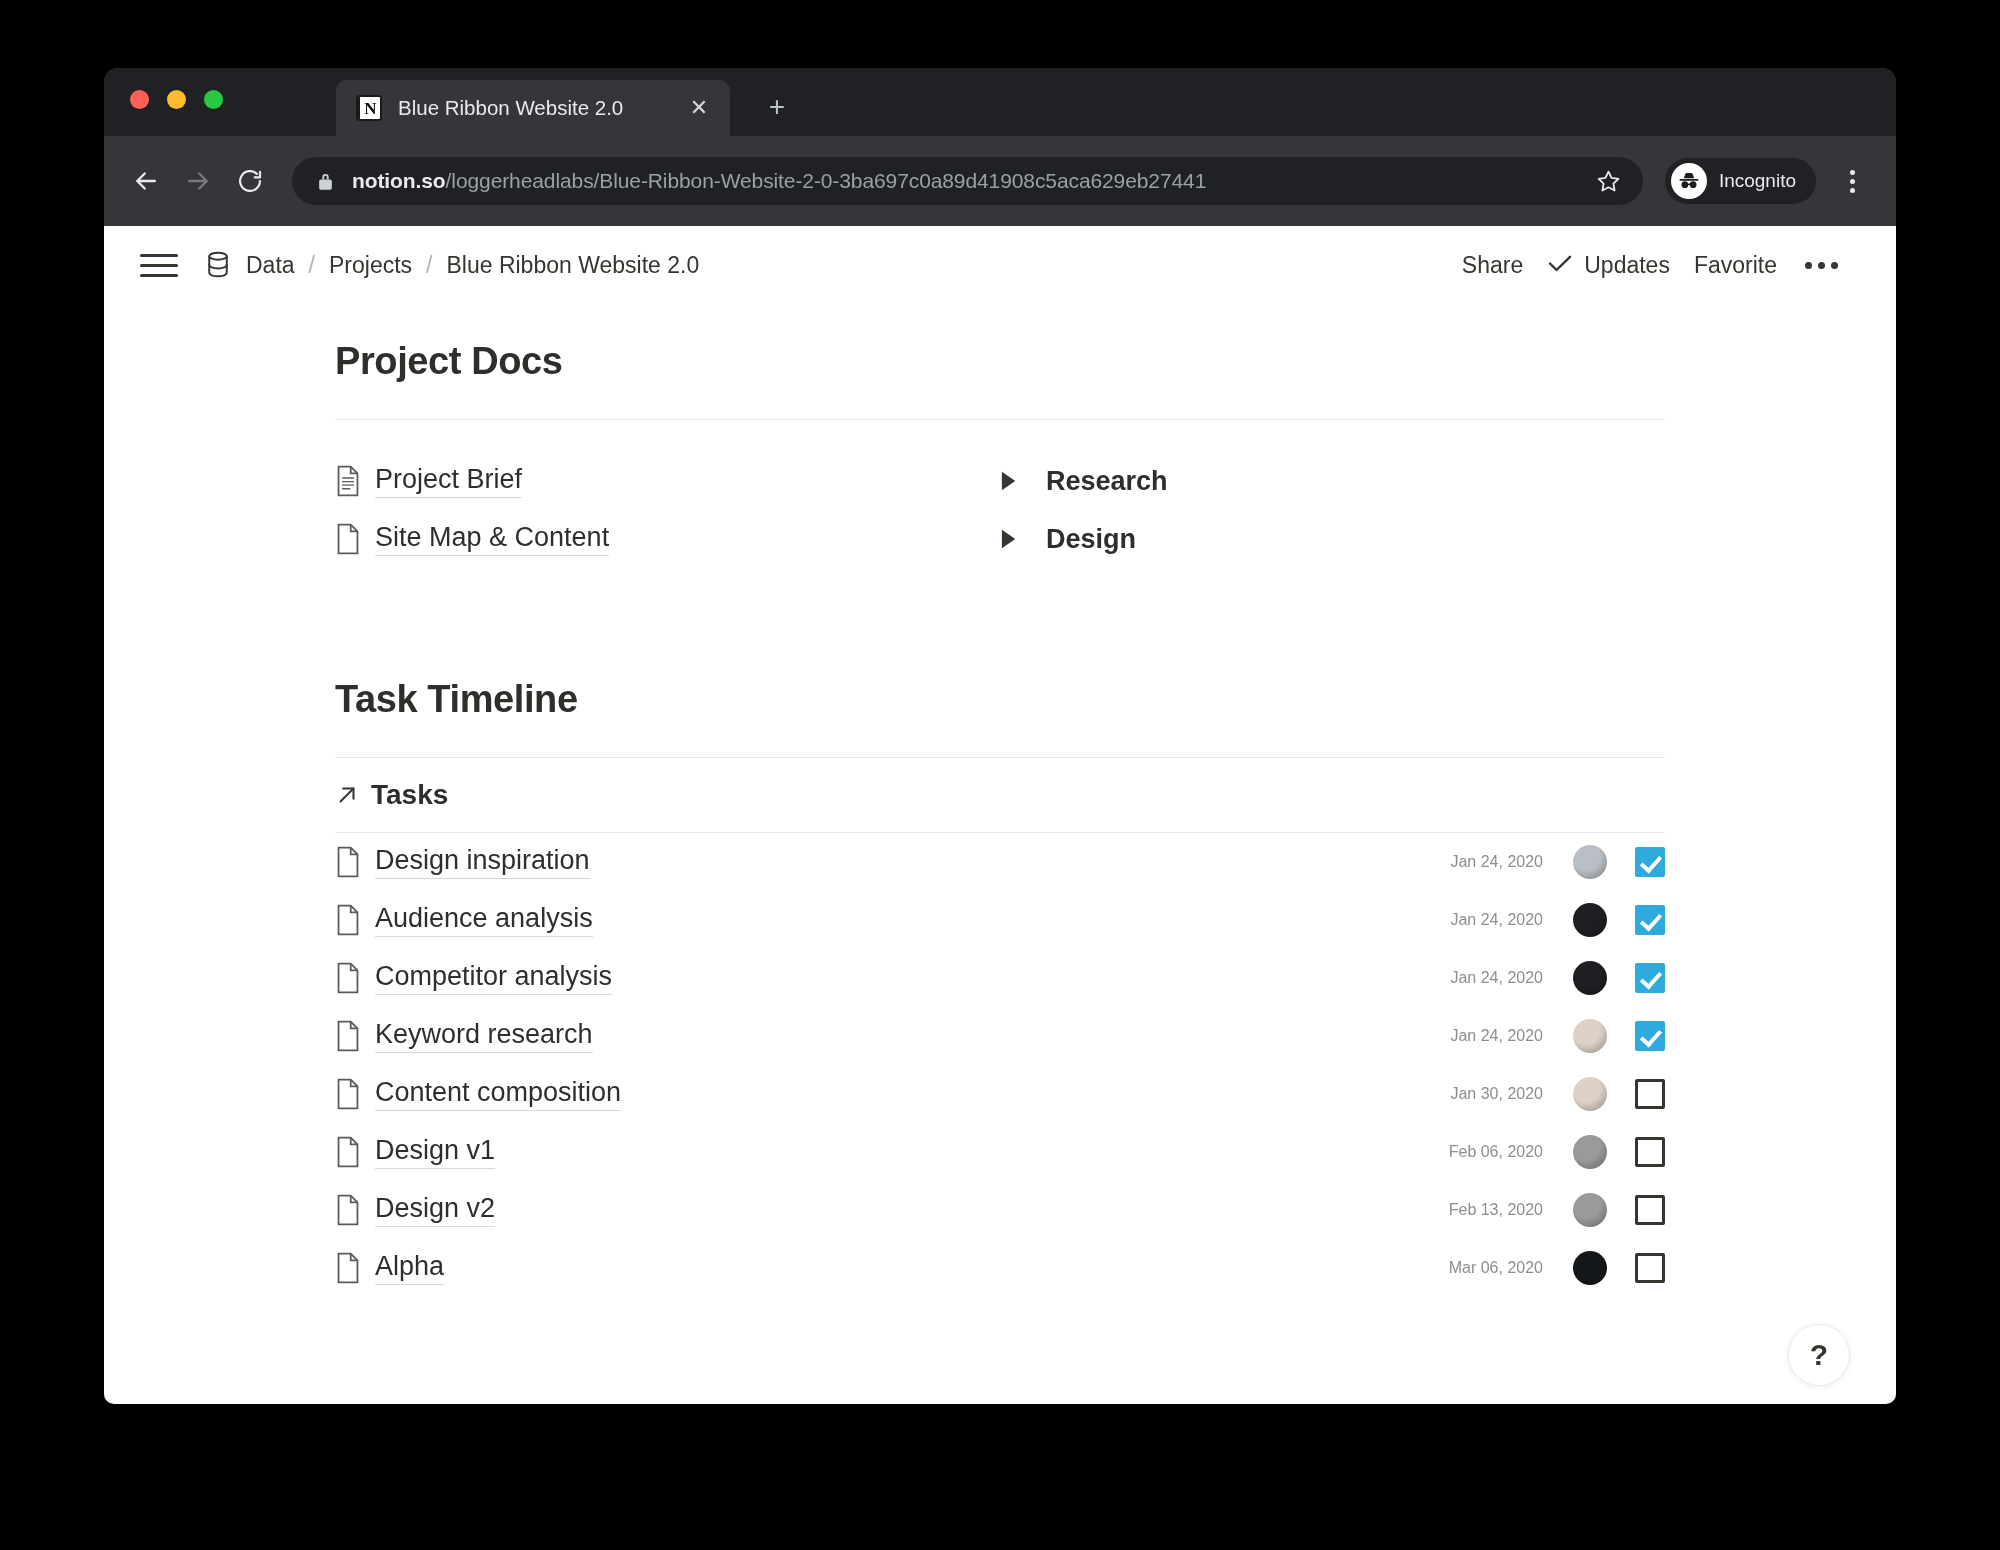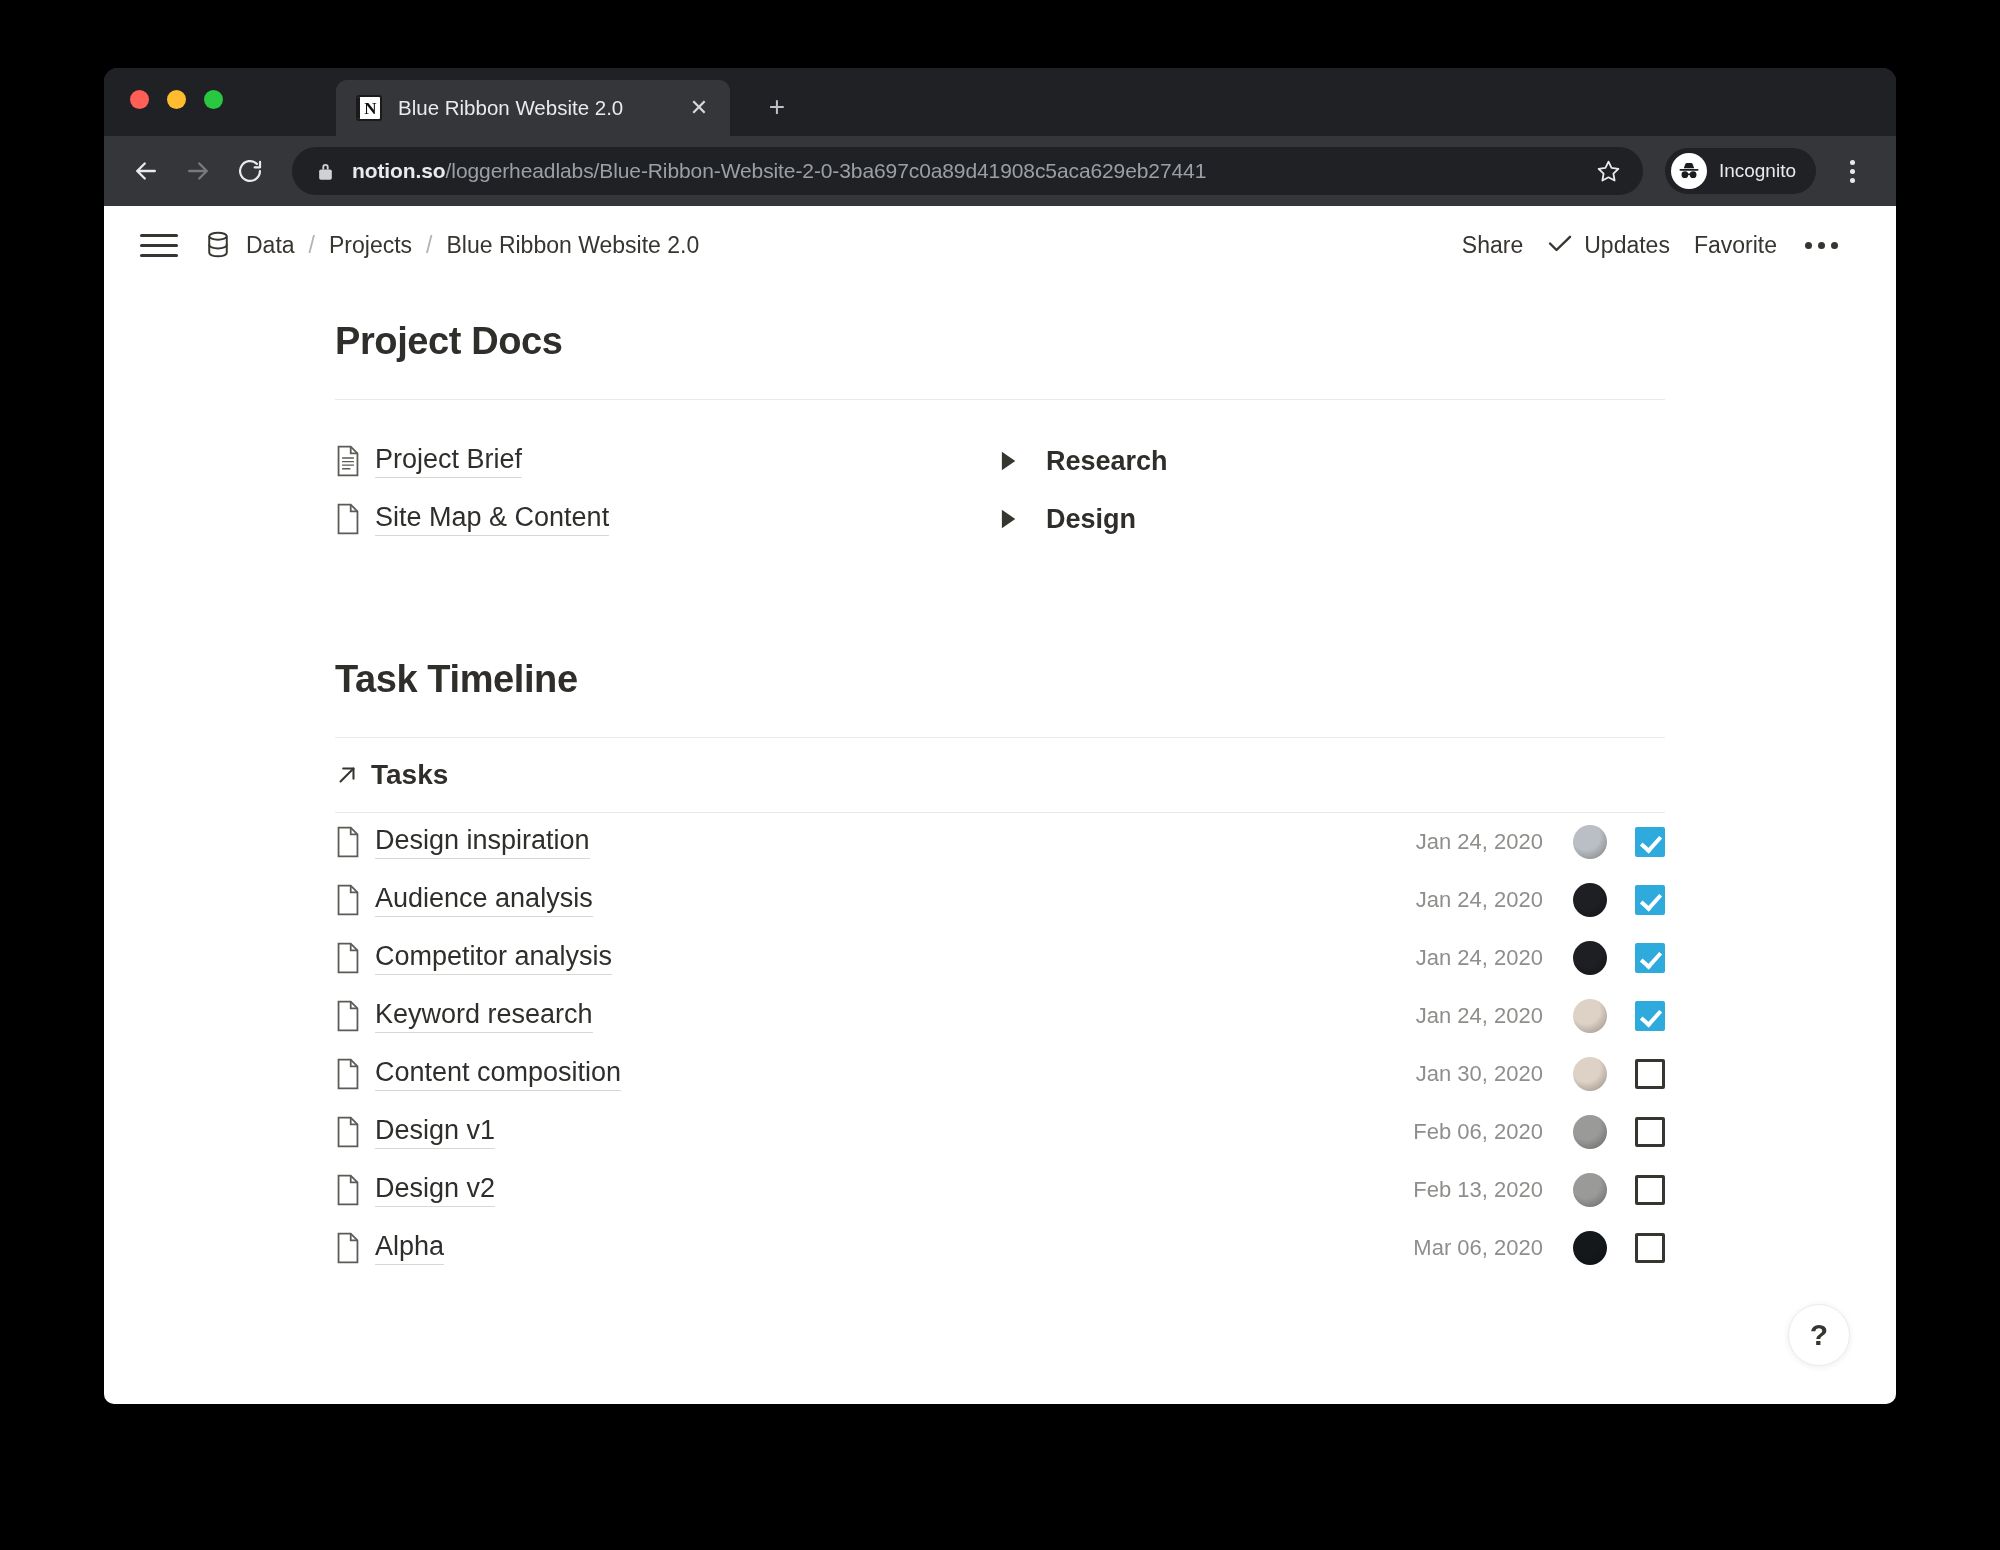--- a/index.html
+++ b/index.html
@@ -86,7 +86,7 @@
 
   
   .toolbar {
-    height: 70px;
+    height: 90px;
     background: #35363a;
     display: flex; align-items: center;
     padding: 0 22px 0 18px;

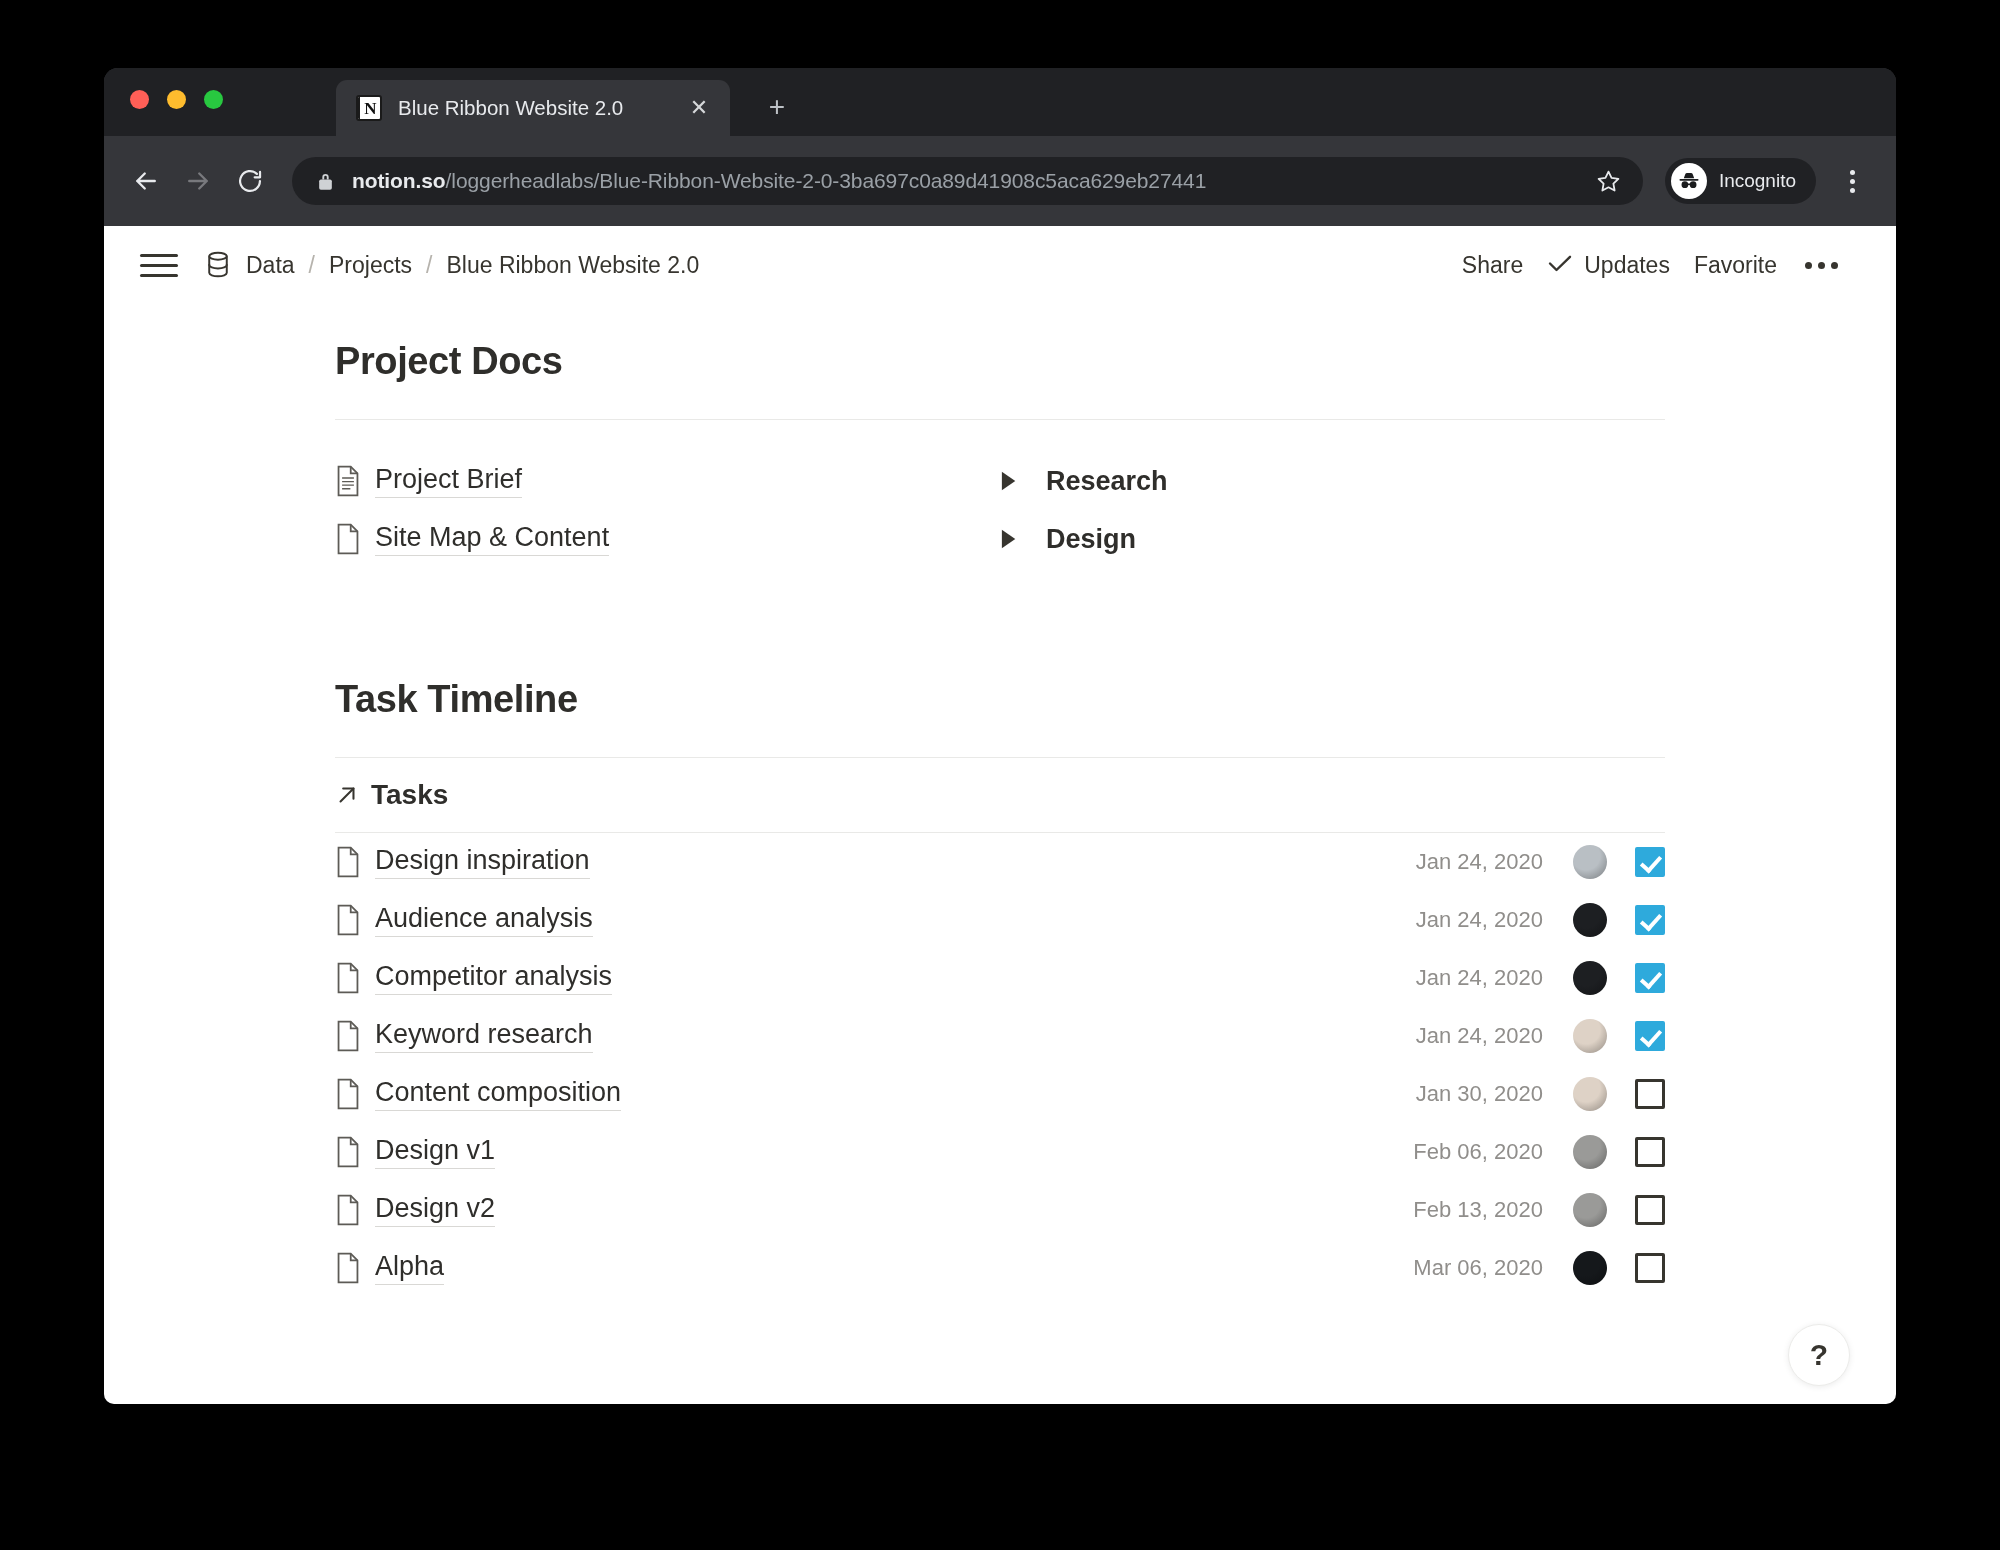--- a/index.html
+++ b/index.html
@@ -246,7 +246,7 @@
   }
   .task-name-wrap { display: flex; align-items: center; flex: 1 1 auto; min-width: 0; }
   .task-date {
-    font-size: 22px; color: #908e8b;
+    font-size: 16px; color: #908e8b;
     margin-right: 30px;
     white-space: nowrap;
   }

